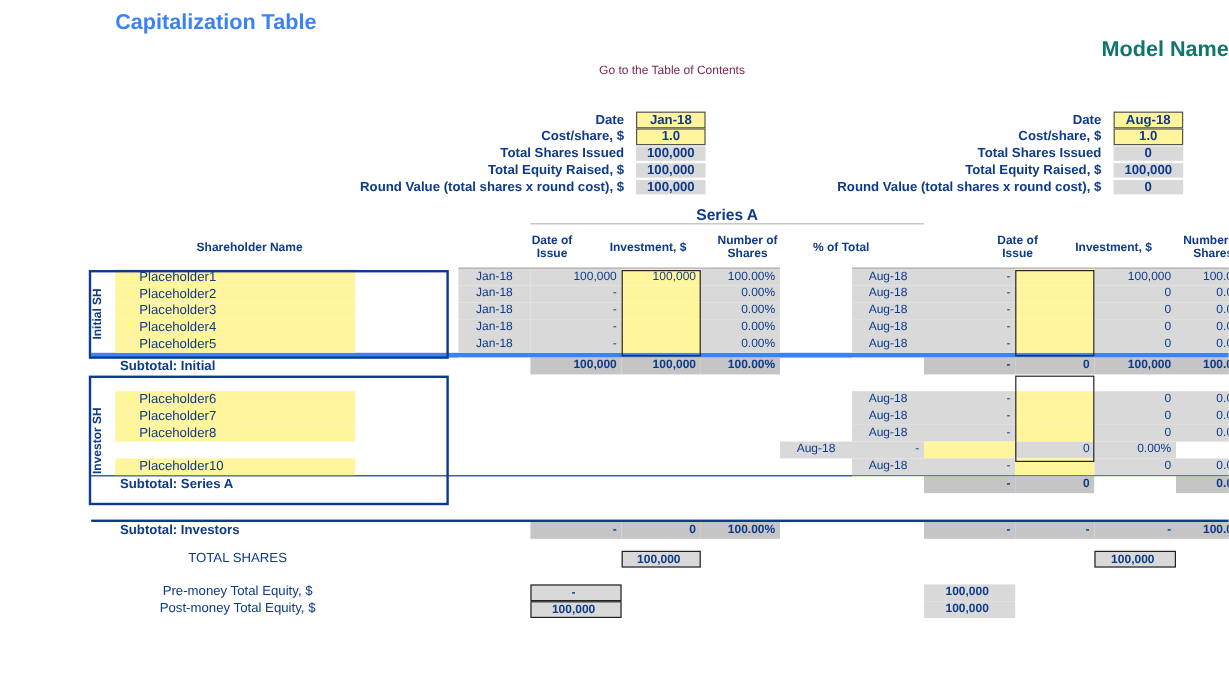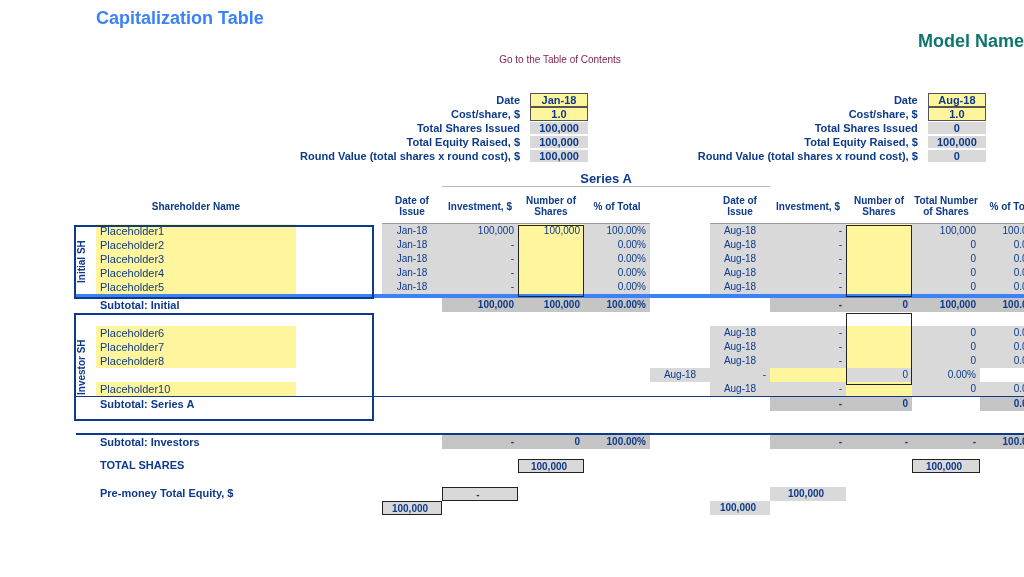--- a/index.html
+++ b/index.html
@@ -206,7 +206,7 @@
       <div class="section-head" style="grid-column: span 5; border-bottom:1px solid #bbb;">Series A</div>
     </div>
 
-    <div class="grid" style="margin-top:2px; height:34px; align-items:center;">
+    <div class="grid" style="margin-top:2px; height:34px; align-items:center;gap:12px;">
       <div></div>
       <div class="col-head" style="text-align:center">Shareholder Name</div>
       <div></div>

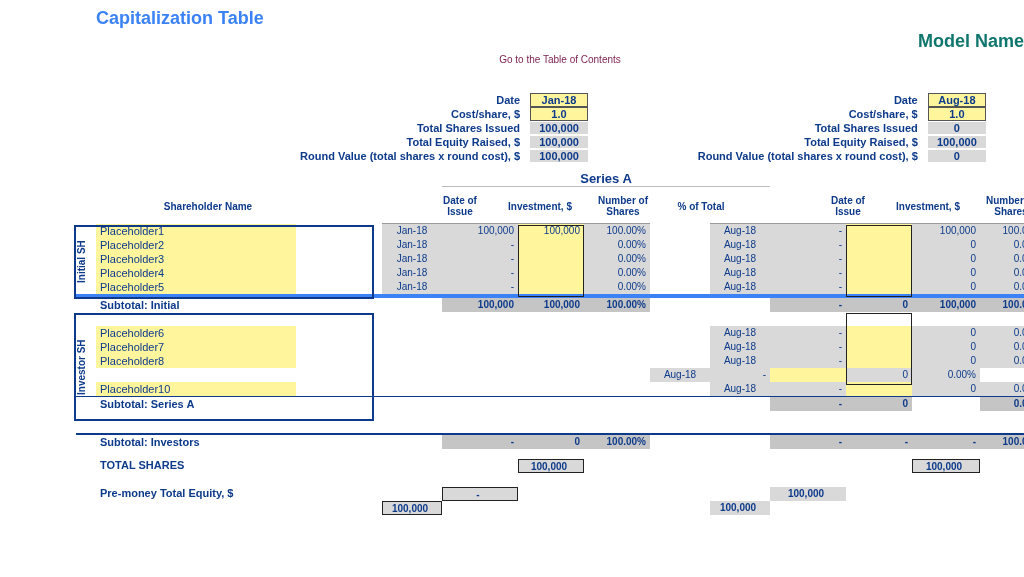--- a/index.html
+++ b/index.html
@@ -87,7 +87,7 @@
   .sh-name {
     color: #0d3a8a;
     background: #fff59d;
-    padding-left: 4px;
+    padding-left: 20px;
     height: 14px;
     line-height: 14px;
   }

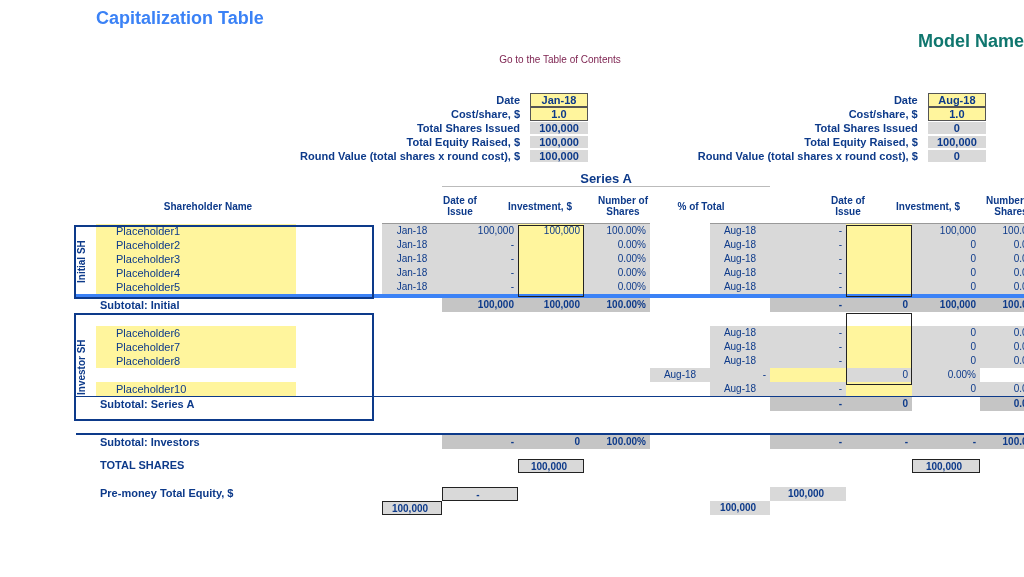--- a/index.html
+++ b/index.html
@@ -127,9 +127,10 @@
   }
   .box-border { border: 1.5px solid #222; box-sizing: border-box; }
   .total-label {
-    font-weight: bold;
+    font-weight: normal;
     color: #0d3a8a;
     padding-left:4px;
+    text-align:center;
   }
   .hr-row { border-top:1px solid #999; height:0; }
   .sh-group-box {

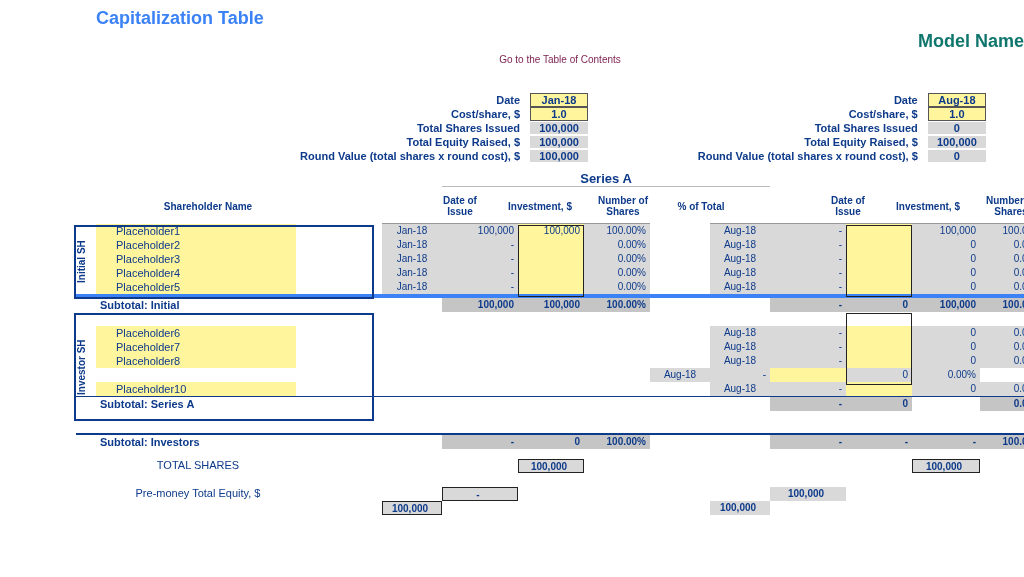--- a/index.html
+++ b/index.html
@@ -487,6 +487,7 @@
     </div>
     <div class="grid">
       <div></div>
+      <div class="total-label">Post-money Total Equity, $</div>
       <div></div>
         <div></div>
       <div></div>

